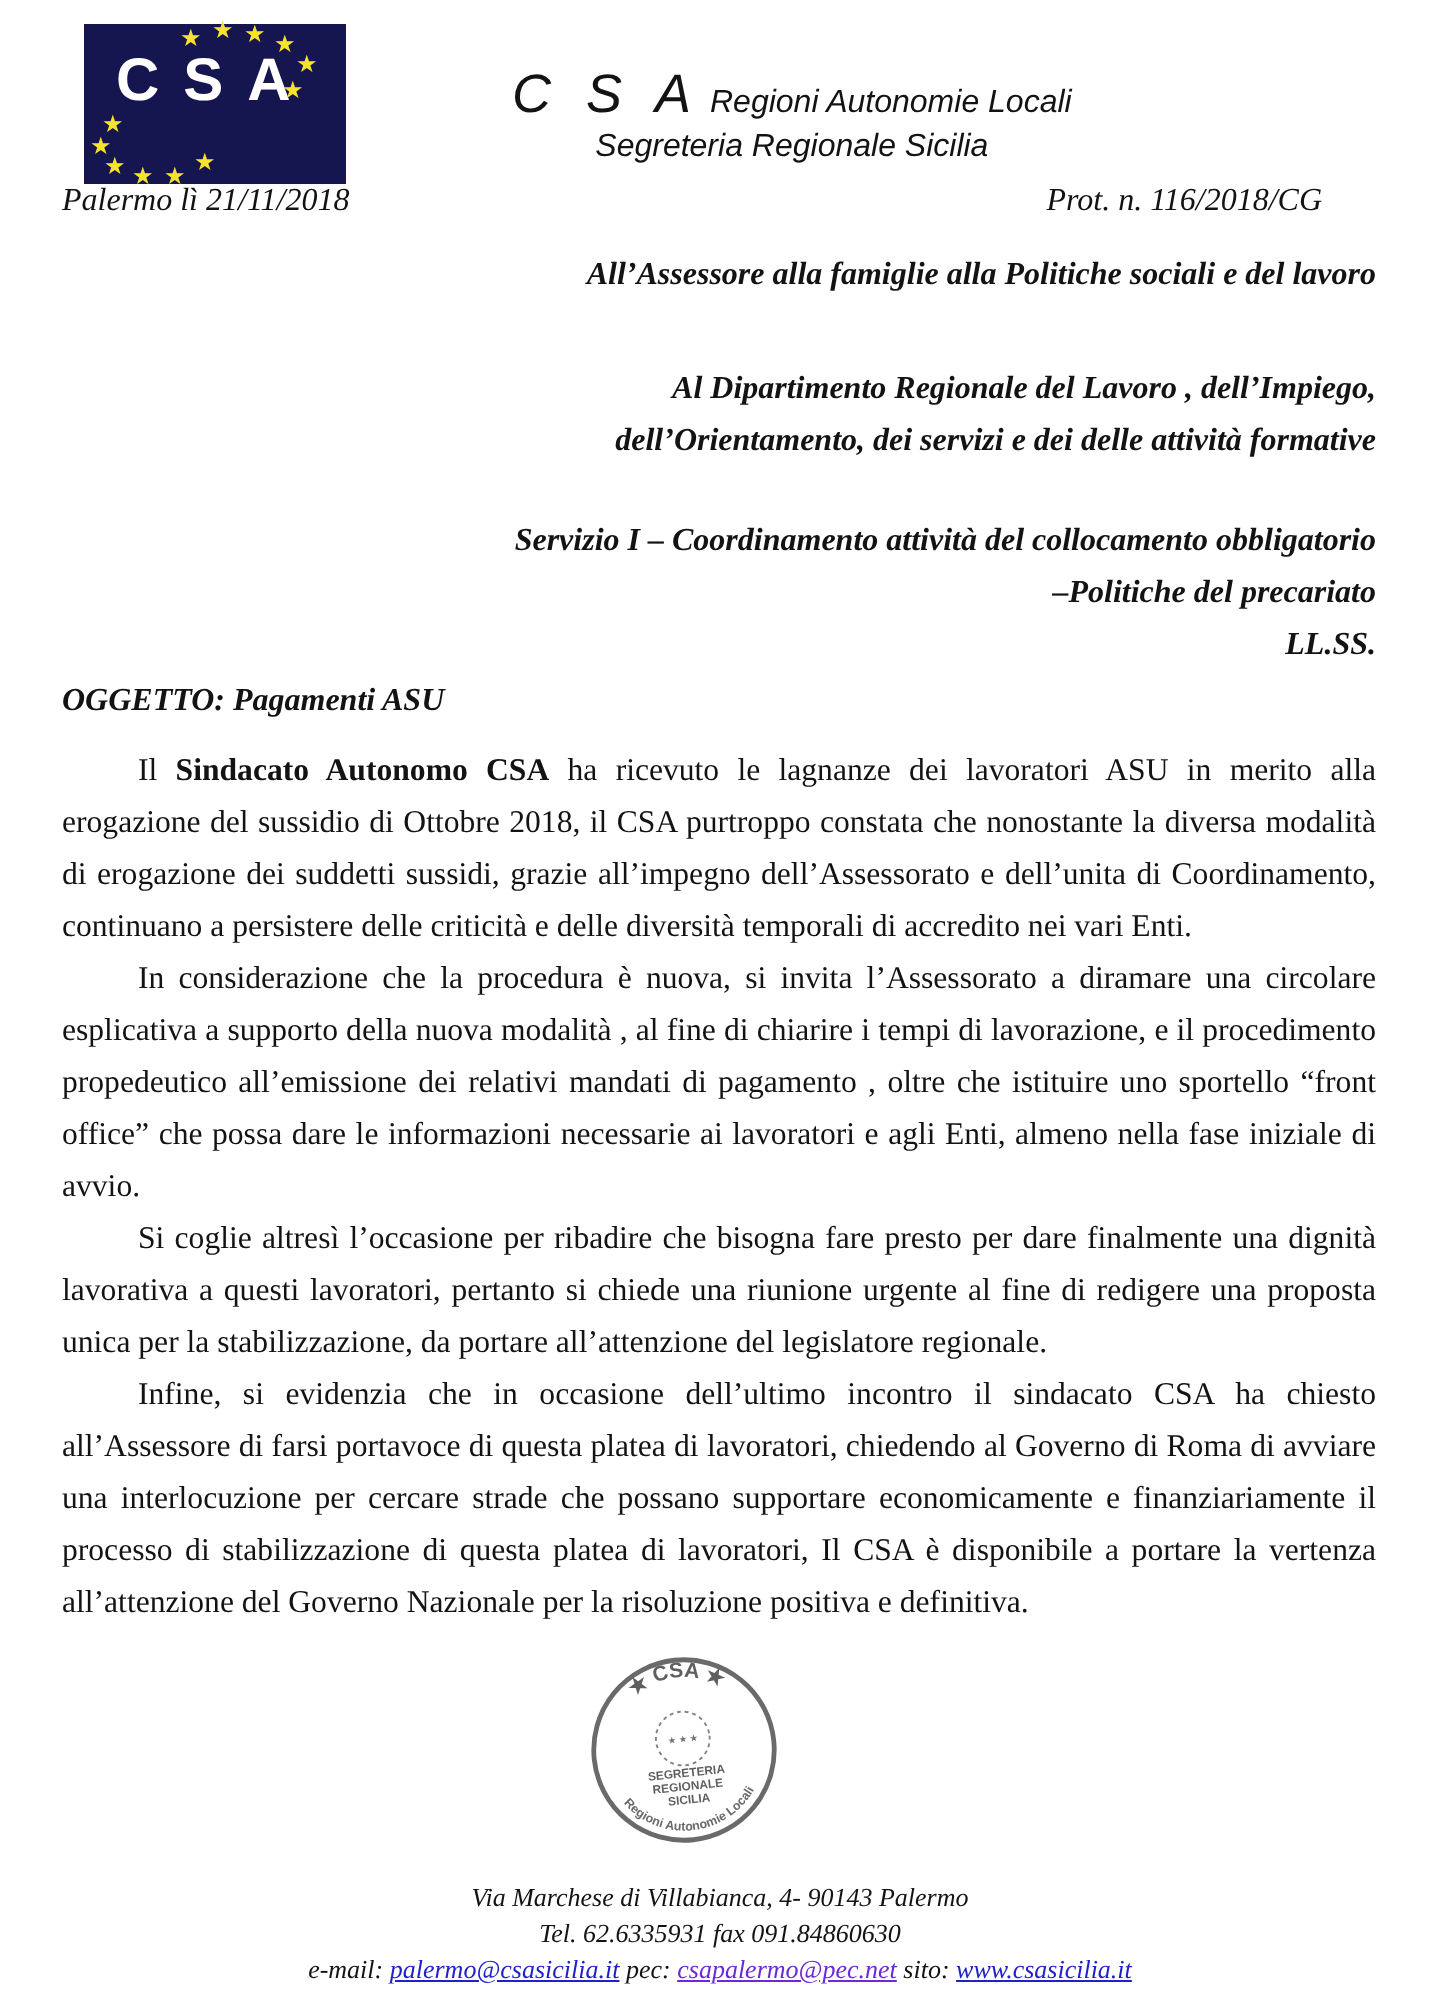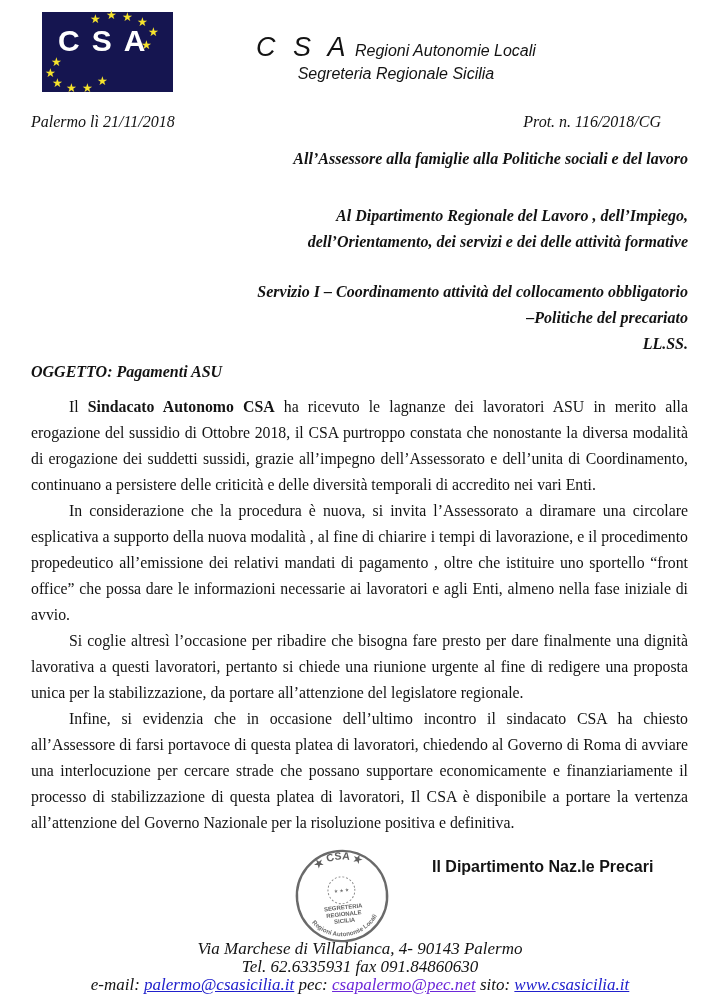--- a/index.html
+++ b/index.html
@@ -42,7 +42,7 @@
   
   .meta-row {
     display:flex; justify-content:space-between;
-    margin-top:21px; font-style:italic; font-size:16px;
+    font-style:italic; font-size:16px;
   }
   .meta-row .right { margin-right:27px; }
 

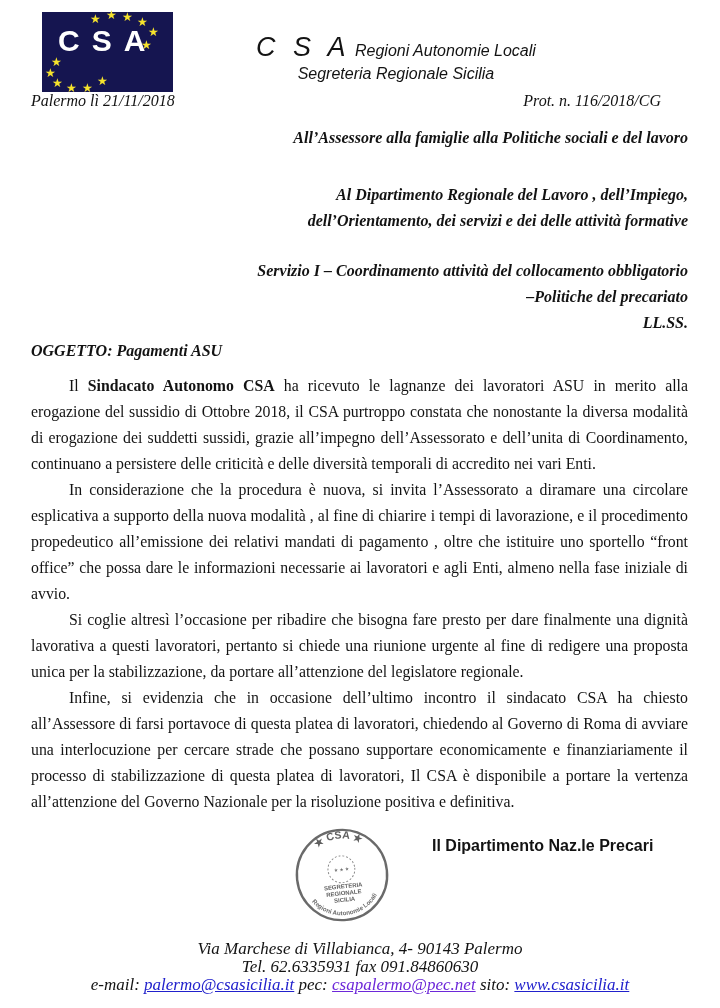--- a/index.html
+++ b/index.html
@@ -156,7 +156,6 @@
         </svg>
       </div>
       <div class="sig-text">
-        <div>Il Dipartimento Naz.le Precari</div>
       </div>
     </div>
   </div>

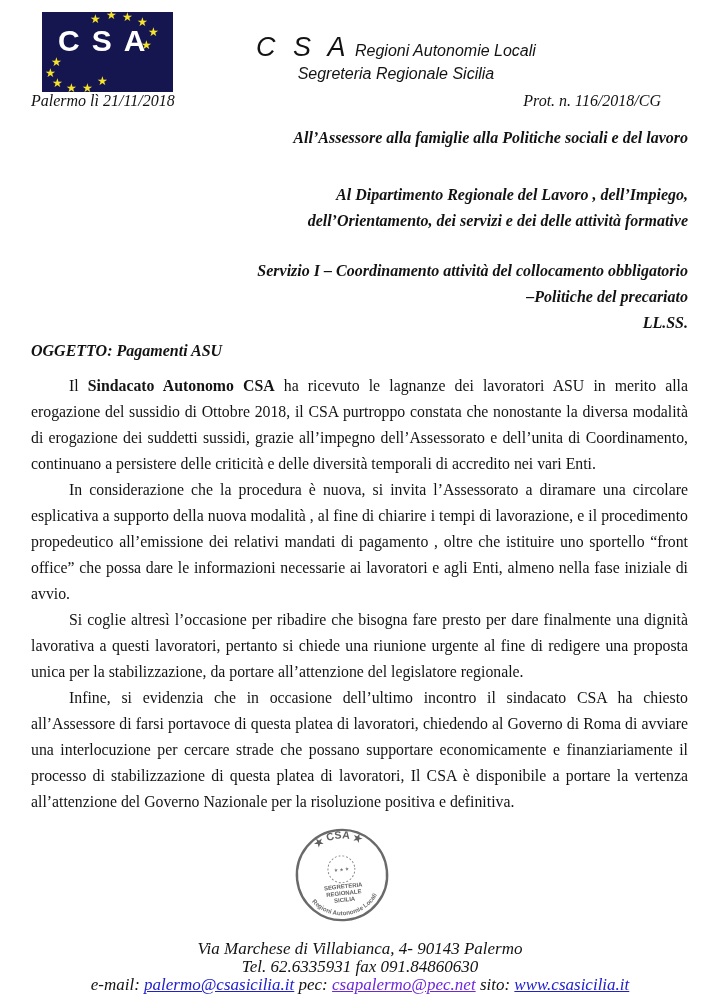--- a/index.html
+++ b/index.html
@@ -76,7 +76,7 @@
   
   .footer {
     position:absolute; left:0; right:0; bottom:14px; text-align:center;
-    font-style:italic; font-size:17px; line-height:18px;
+    font-style:italic; font-size:13px; line-height:18px;
   }
   .footer a { text-decoration:underline; cursor:pointer; }
 </style>

